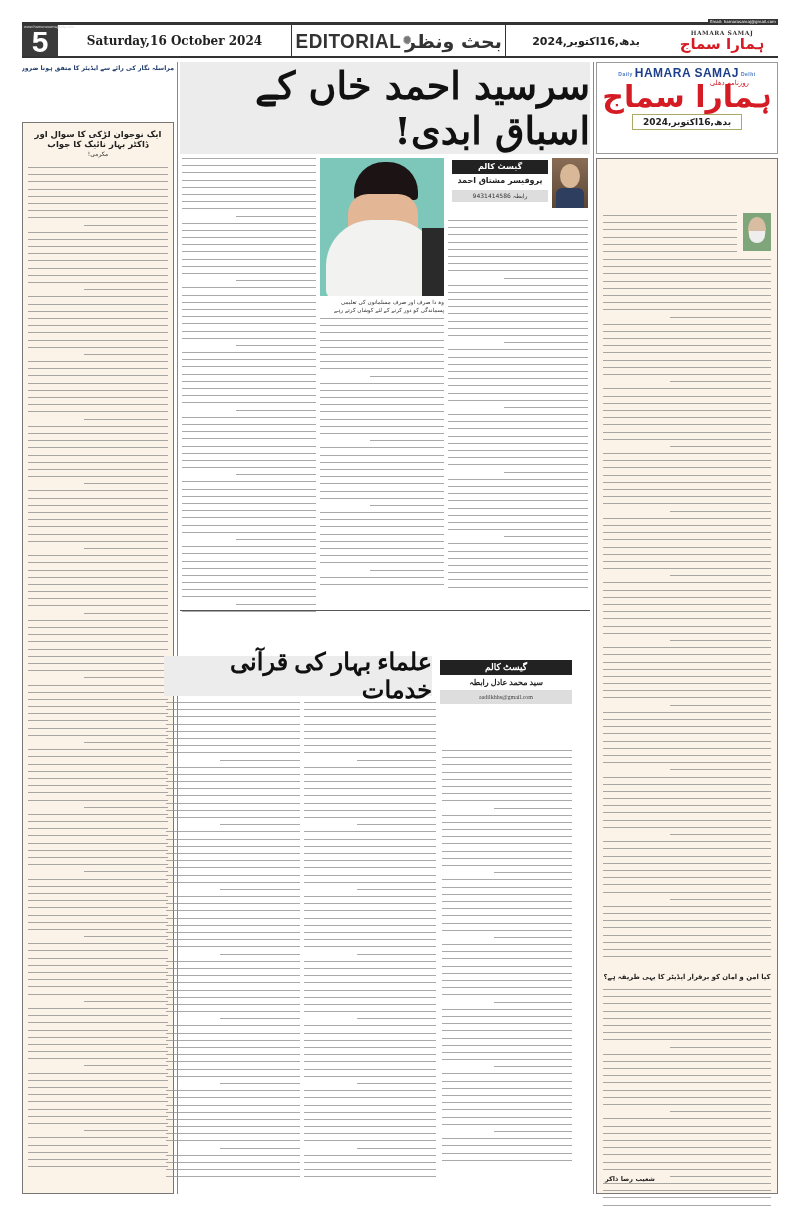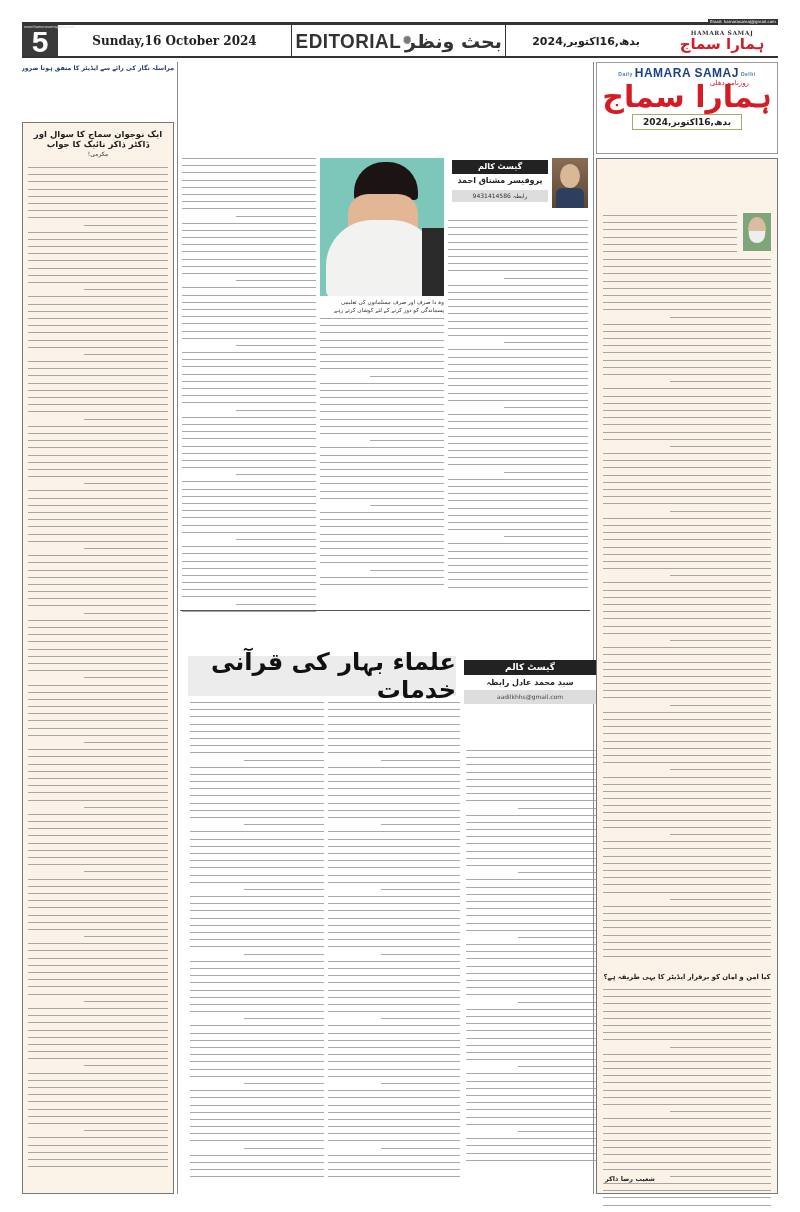--- a/index.html
+++ b/index.html
@@ -101,7 +101,7 @@
     <span class="site">www.hamarasamajdaily.com</span>
     <span>5</span>
   </div>
-  <div class="date-en">Sunday,16 October 2024</div>
+  <div class="date-en">Saturday,16 October 2024</div>
   <div class="editorial">
     <span>EDITORIAL</span>
     <span class="star">✺</span>

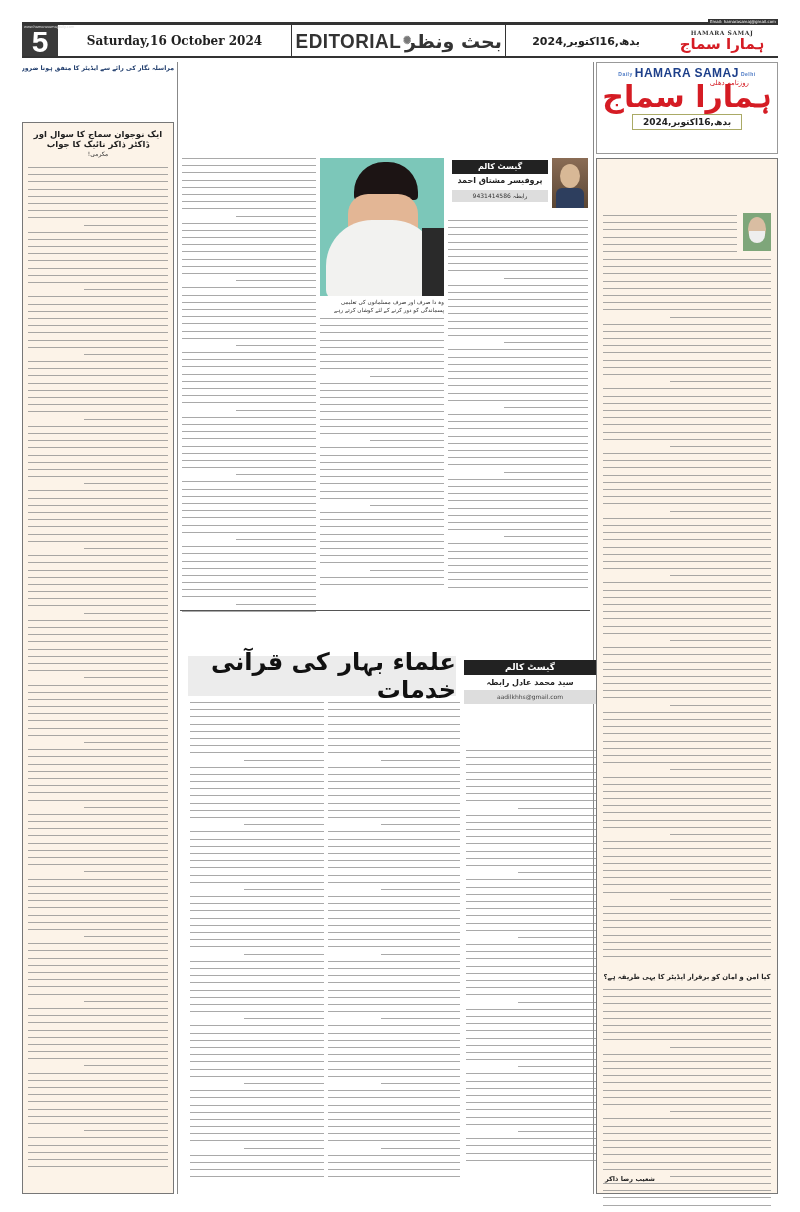--- a/index.html
+++ b/index.html
@@ -269,6 +269,9 @@
 <div class="vrule" style="left:593px; top:62px; height:1132px;"></div>
 
 <div class="col main-article">
+  <div class="headline-band">
+    <div class="headline">سرسید احمد خاں کے اسباق ابدی!</div>
+  </div>
   <div class="byline">
     <div class="byline-photo"></div>
     <div class="byline-tag">گیسٹ کالم</div>

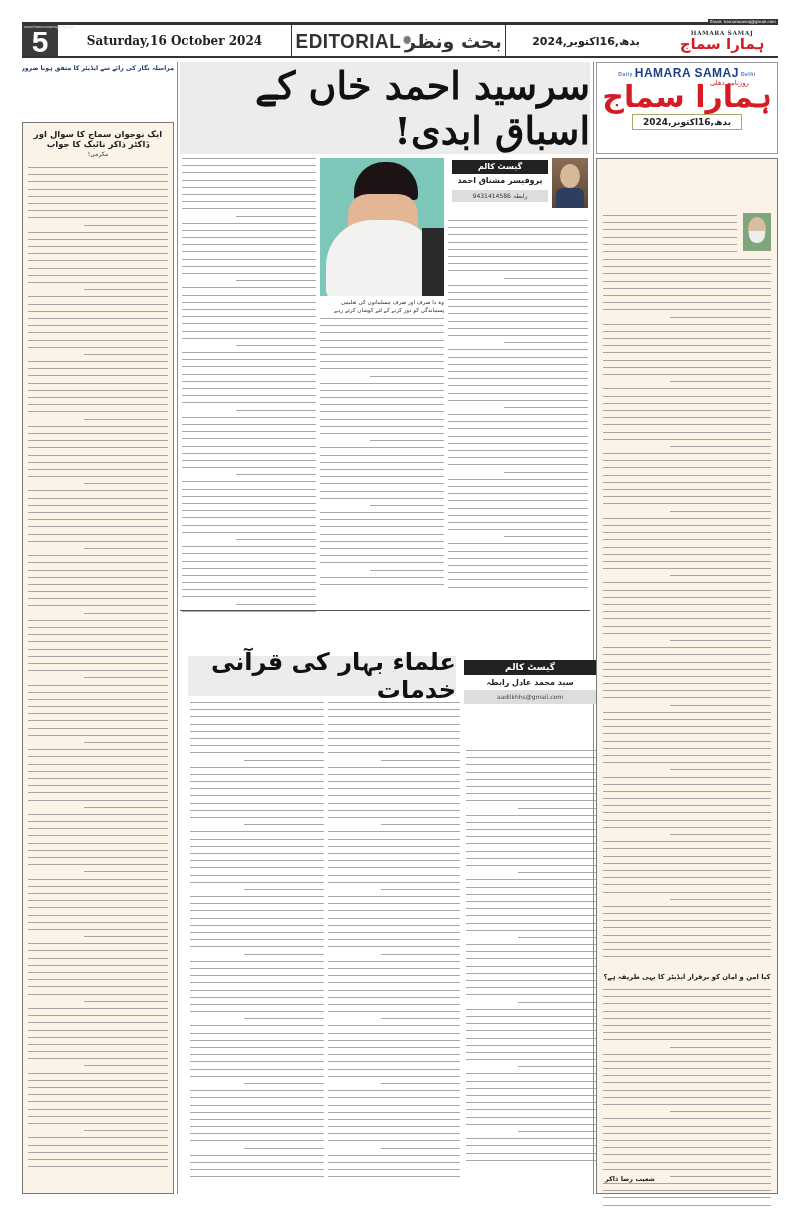--- a/index.html
+++ b/index.html
@@ -118,7 +118,7 @@
 <div class="col letters">
   <div class="letters-tag">مراسلہ نگار کی رائے سے ایڈیٹر کا متفق ہونا ضروری نہیں</div>
   <div class="letter-box">
-    <div class="letter-head">ایک نوجوان سماج کا سوال اور ڈاکٹر ذاکر نائیک کا جواب</div>
+    <div class="letter-head">ایک نوجوان لڑکی کا سوال اور ڈاکٹر بہار نائیک کا جواب</div>
     <div class="letter-salut">مکرمی!</div>
     <div class="text-lines" id="letter-lines">
         <div class="ln" style="width: 100%; margin-left: auto;"></div>

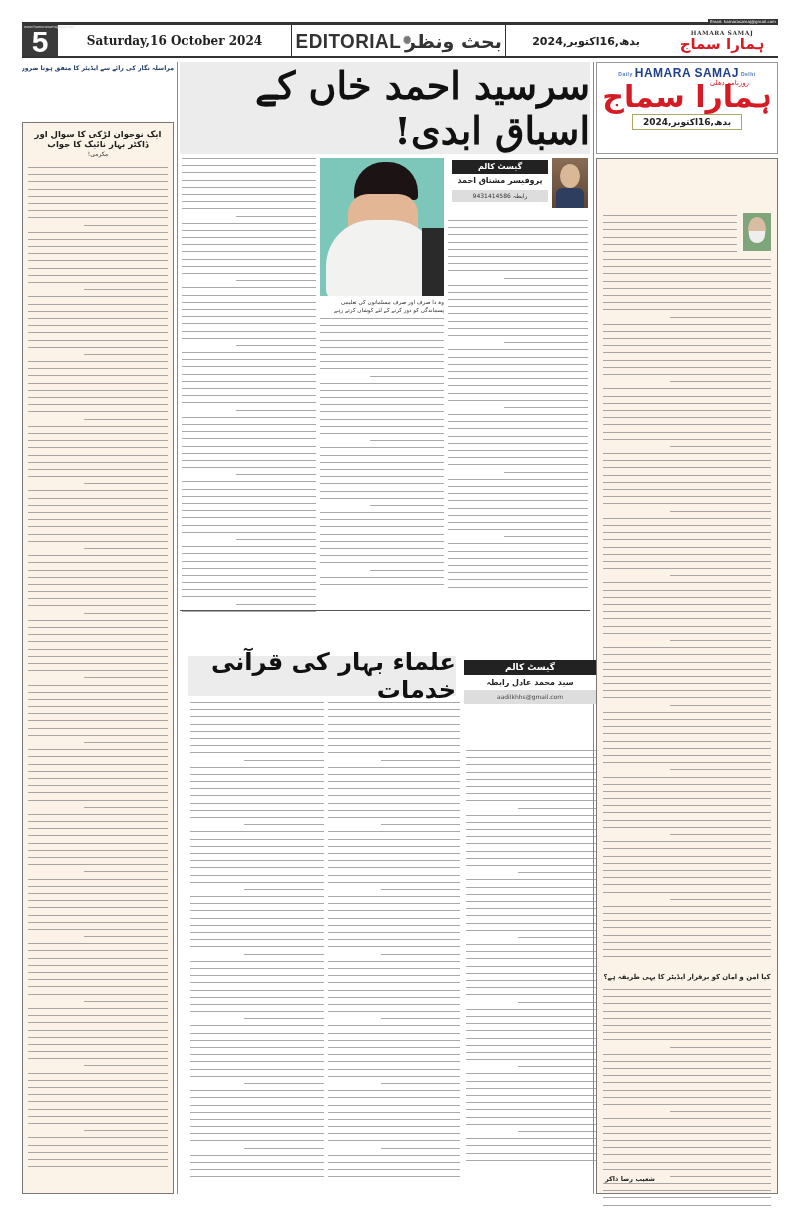--- a/index.html
+++ b/index.html
@@ -66,7 +66,7 @@
   .divider-h { position: absolute; left: 180px; top: 610px; width: 410px; height: 1px; background: #555; }
 
   
-  .second-article { left: 188px; top: 614px; width: 410px; height: 580px; }
+  .second-article { left: 164px; top: 614px; width: 410px; height: 580px; font-family: Liberation Serif, serif; }
   .head2-band { position: absolute; left: 0; top: 42px; width: 268px; height: 40px; background: #ececec; display: flex; align-items: center; justify-content: center; }
   .head2 { direction: rtl; font-size: 24px; font-weight: bold; color: #111; }
   .byline2 { position: absolute; right: 2px; top: 46px; width: 132px; }

